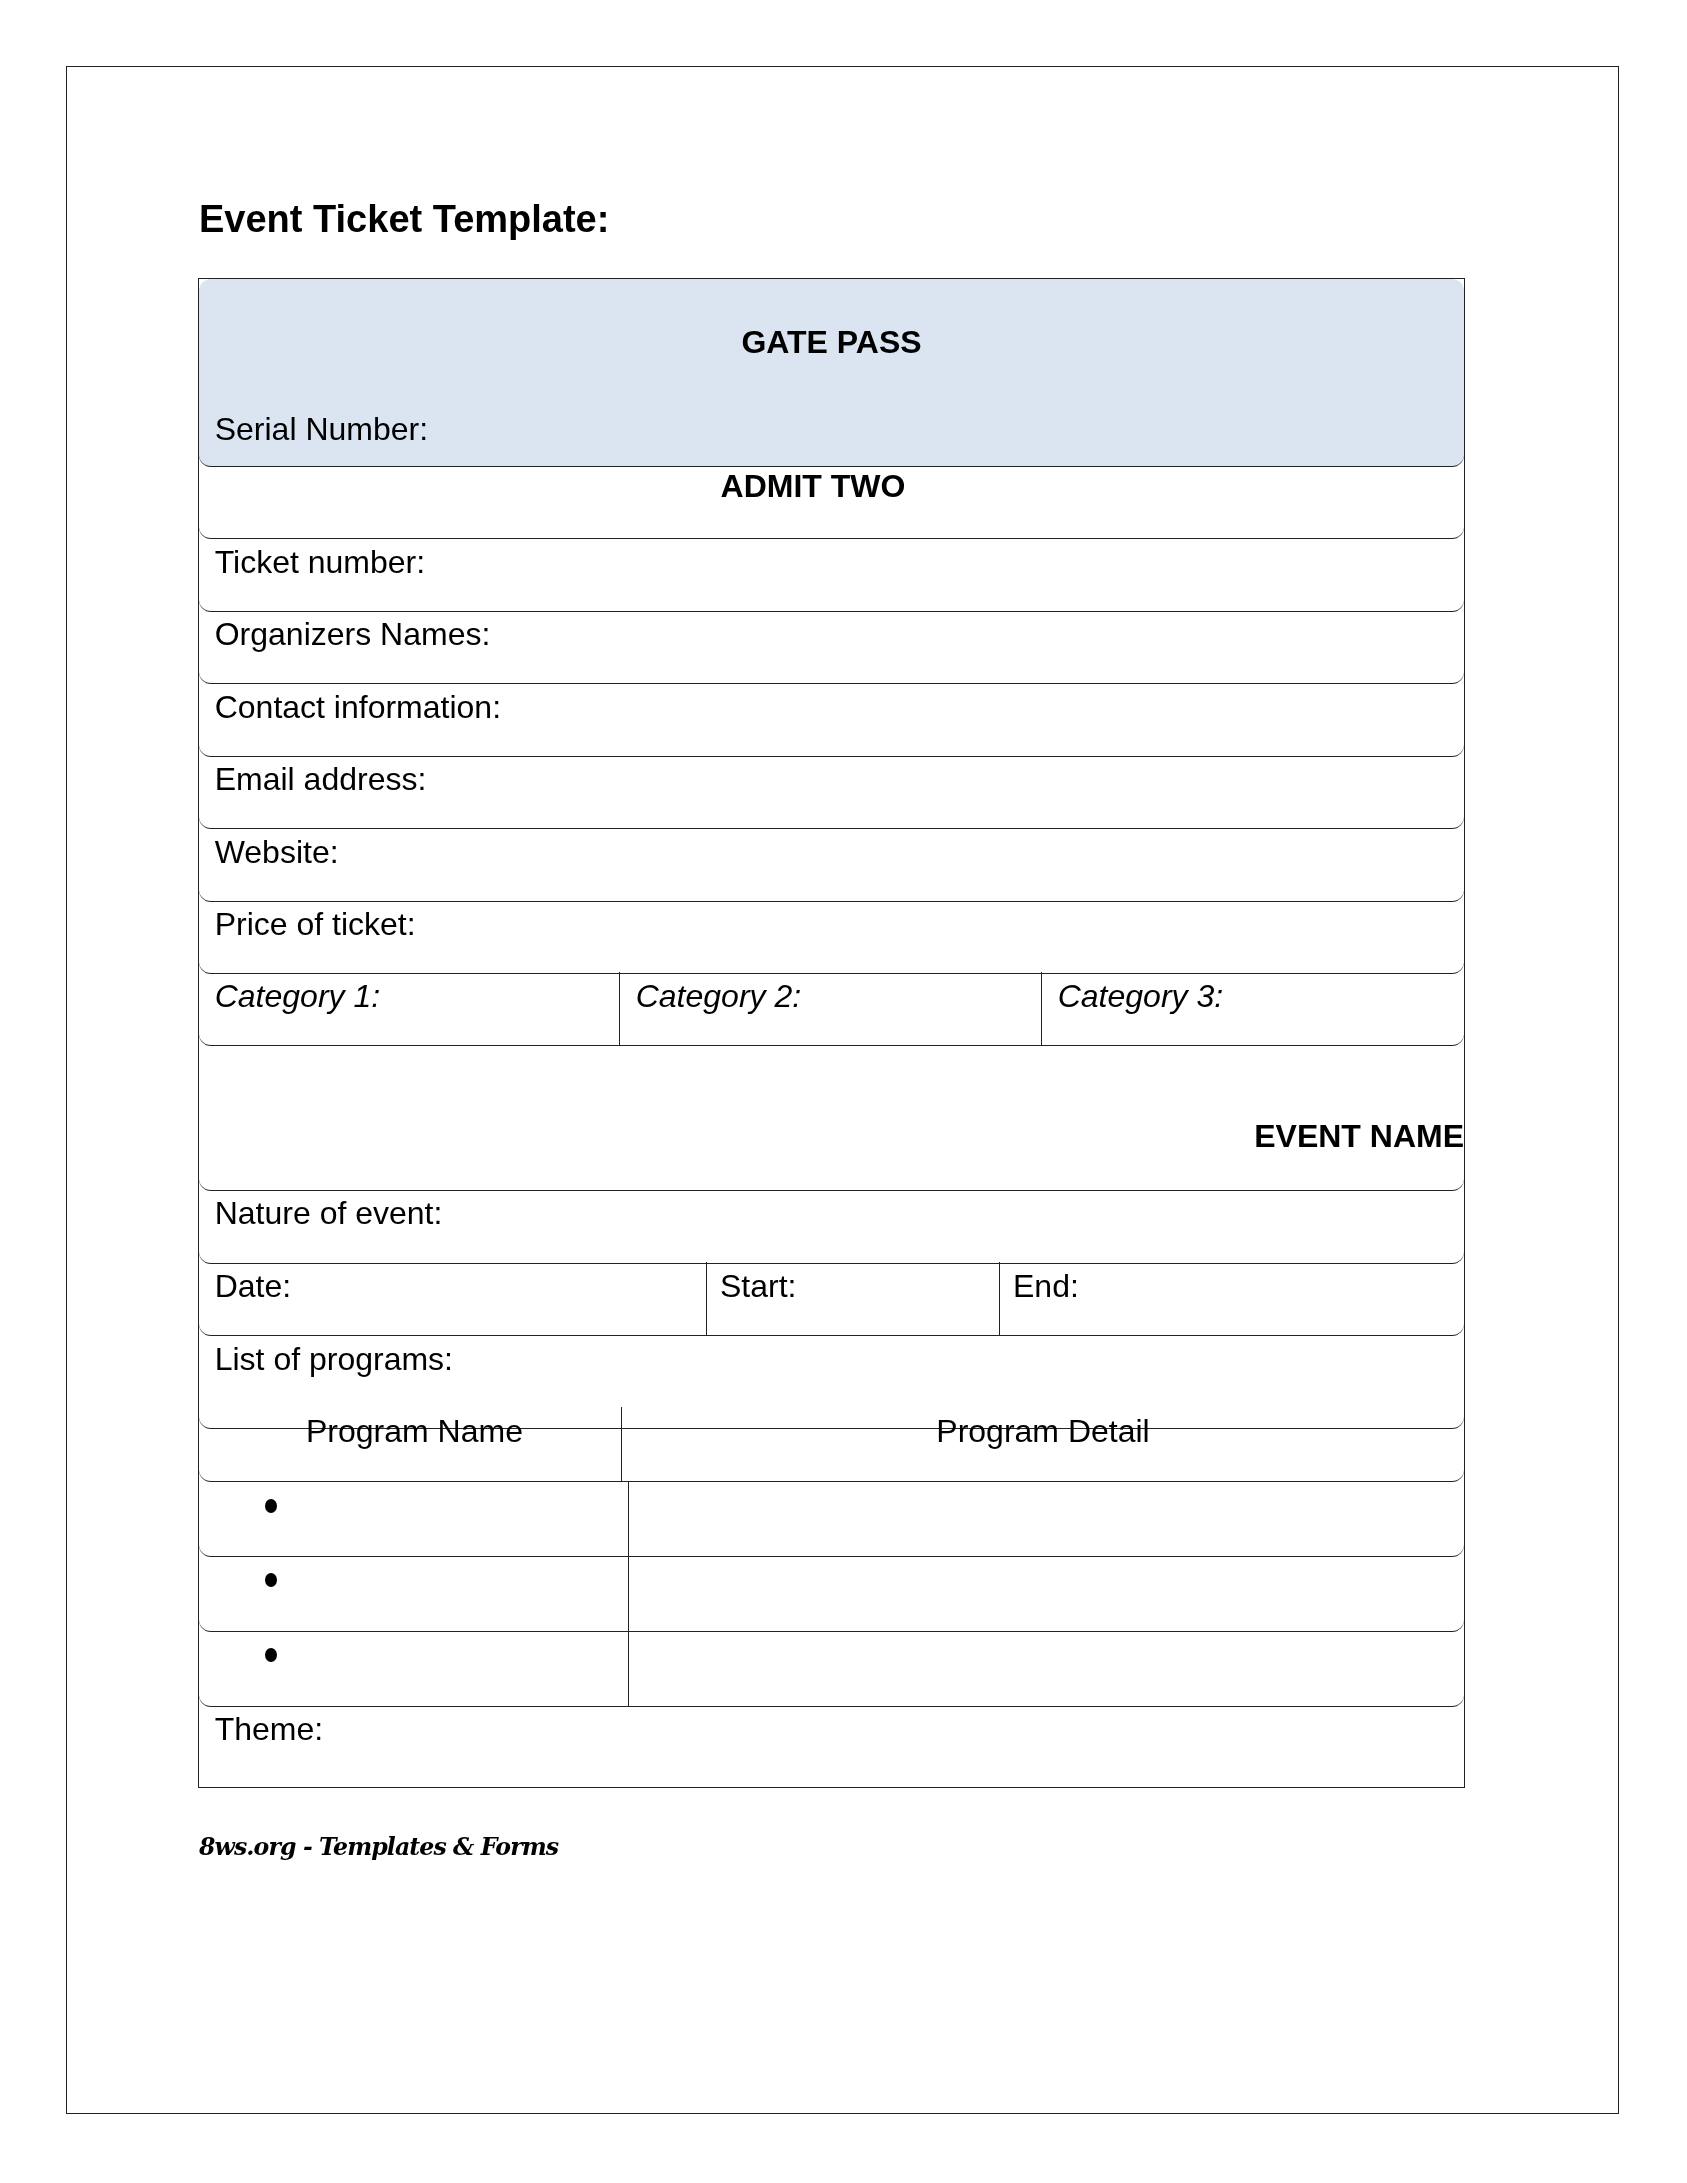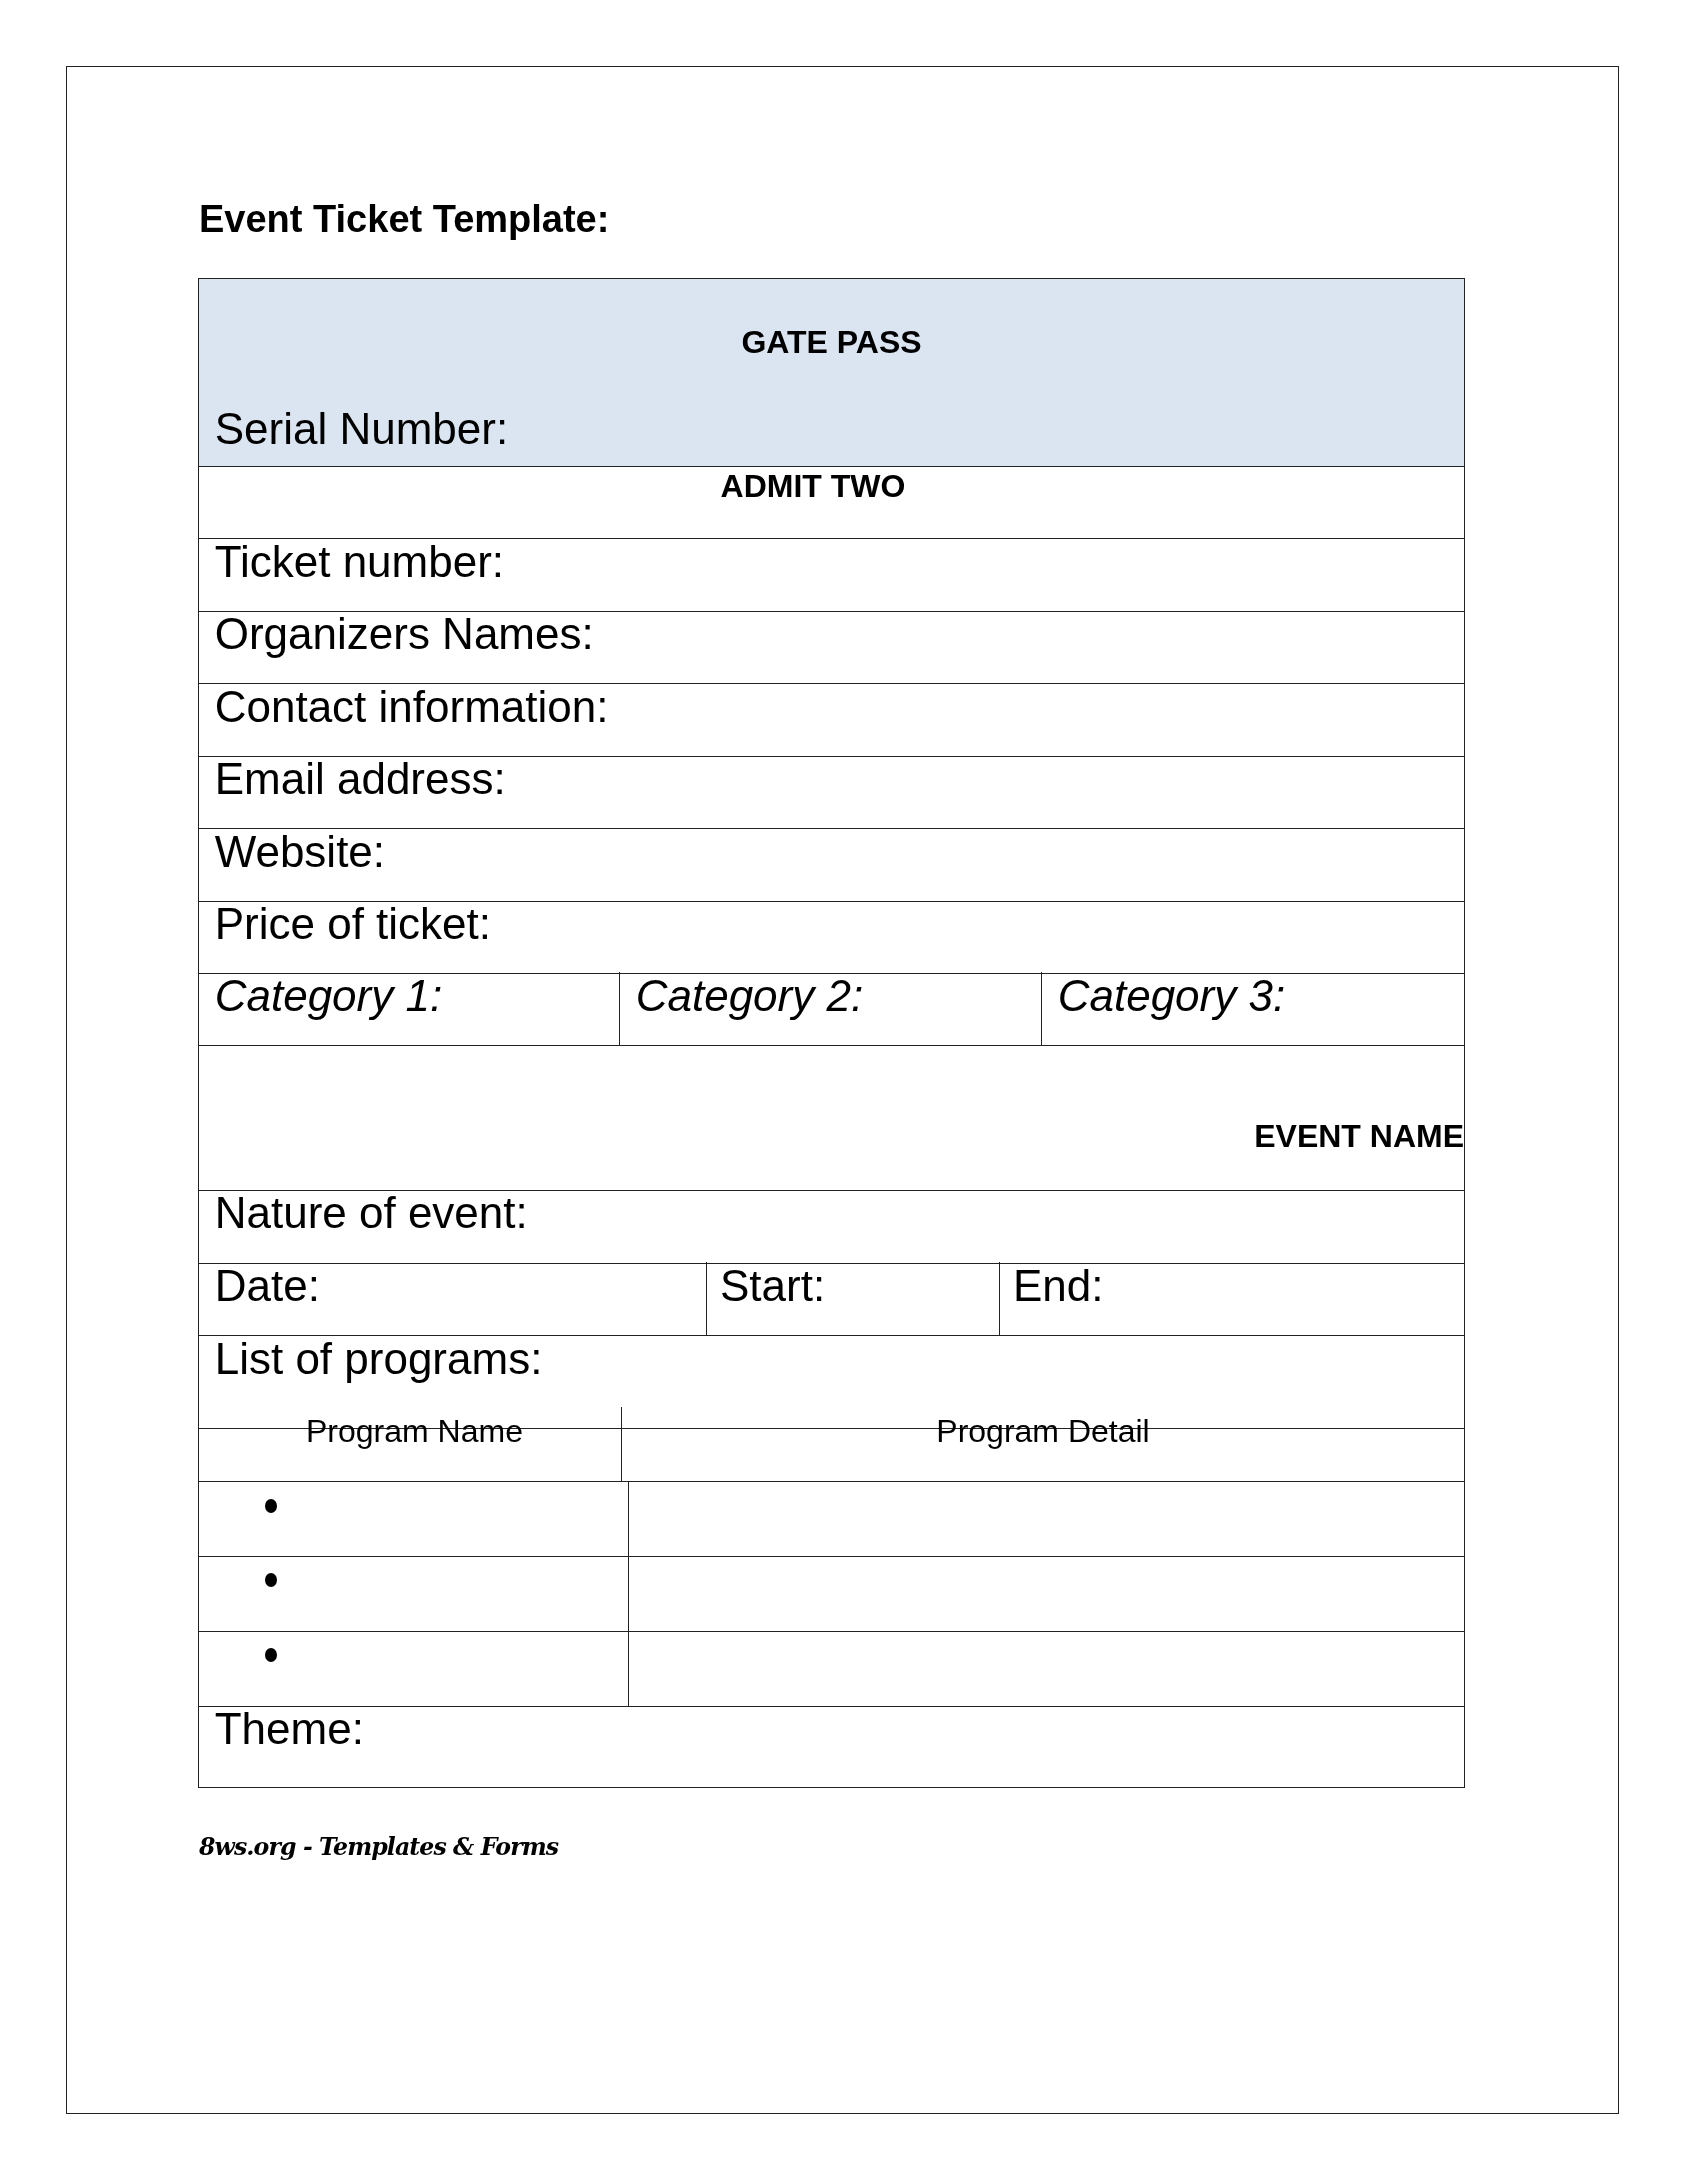--- a/index.html
+++ b/index.html
@@ -11,7 +11,7 @@
                line-height: 44px; white-space: nowrap; }
   .ticket { position: absolute; left: 198px; top: 278px; width: 1267px; height: 1510px;
             border: 1.7px solid #222; box-sizing: border-box; }
-  .row { position: absolute; left: 0; right: 0; border-bottom: 1.7px solid #222; box-sizing: border-box; }
+  .row { position: absolute; left: 0; right: 0; border-bottom: 1.7px solid #222; box-sizing: border-box; border-radius: 12px; }
   .row.last { border-bottom: none; }
   .cell { position: absolute; top: 0; bottom: 0; box-sizing: border-box; }
   .cell.div { border-left: 1.7px solid #222; padding-left: 26px; }

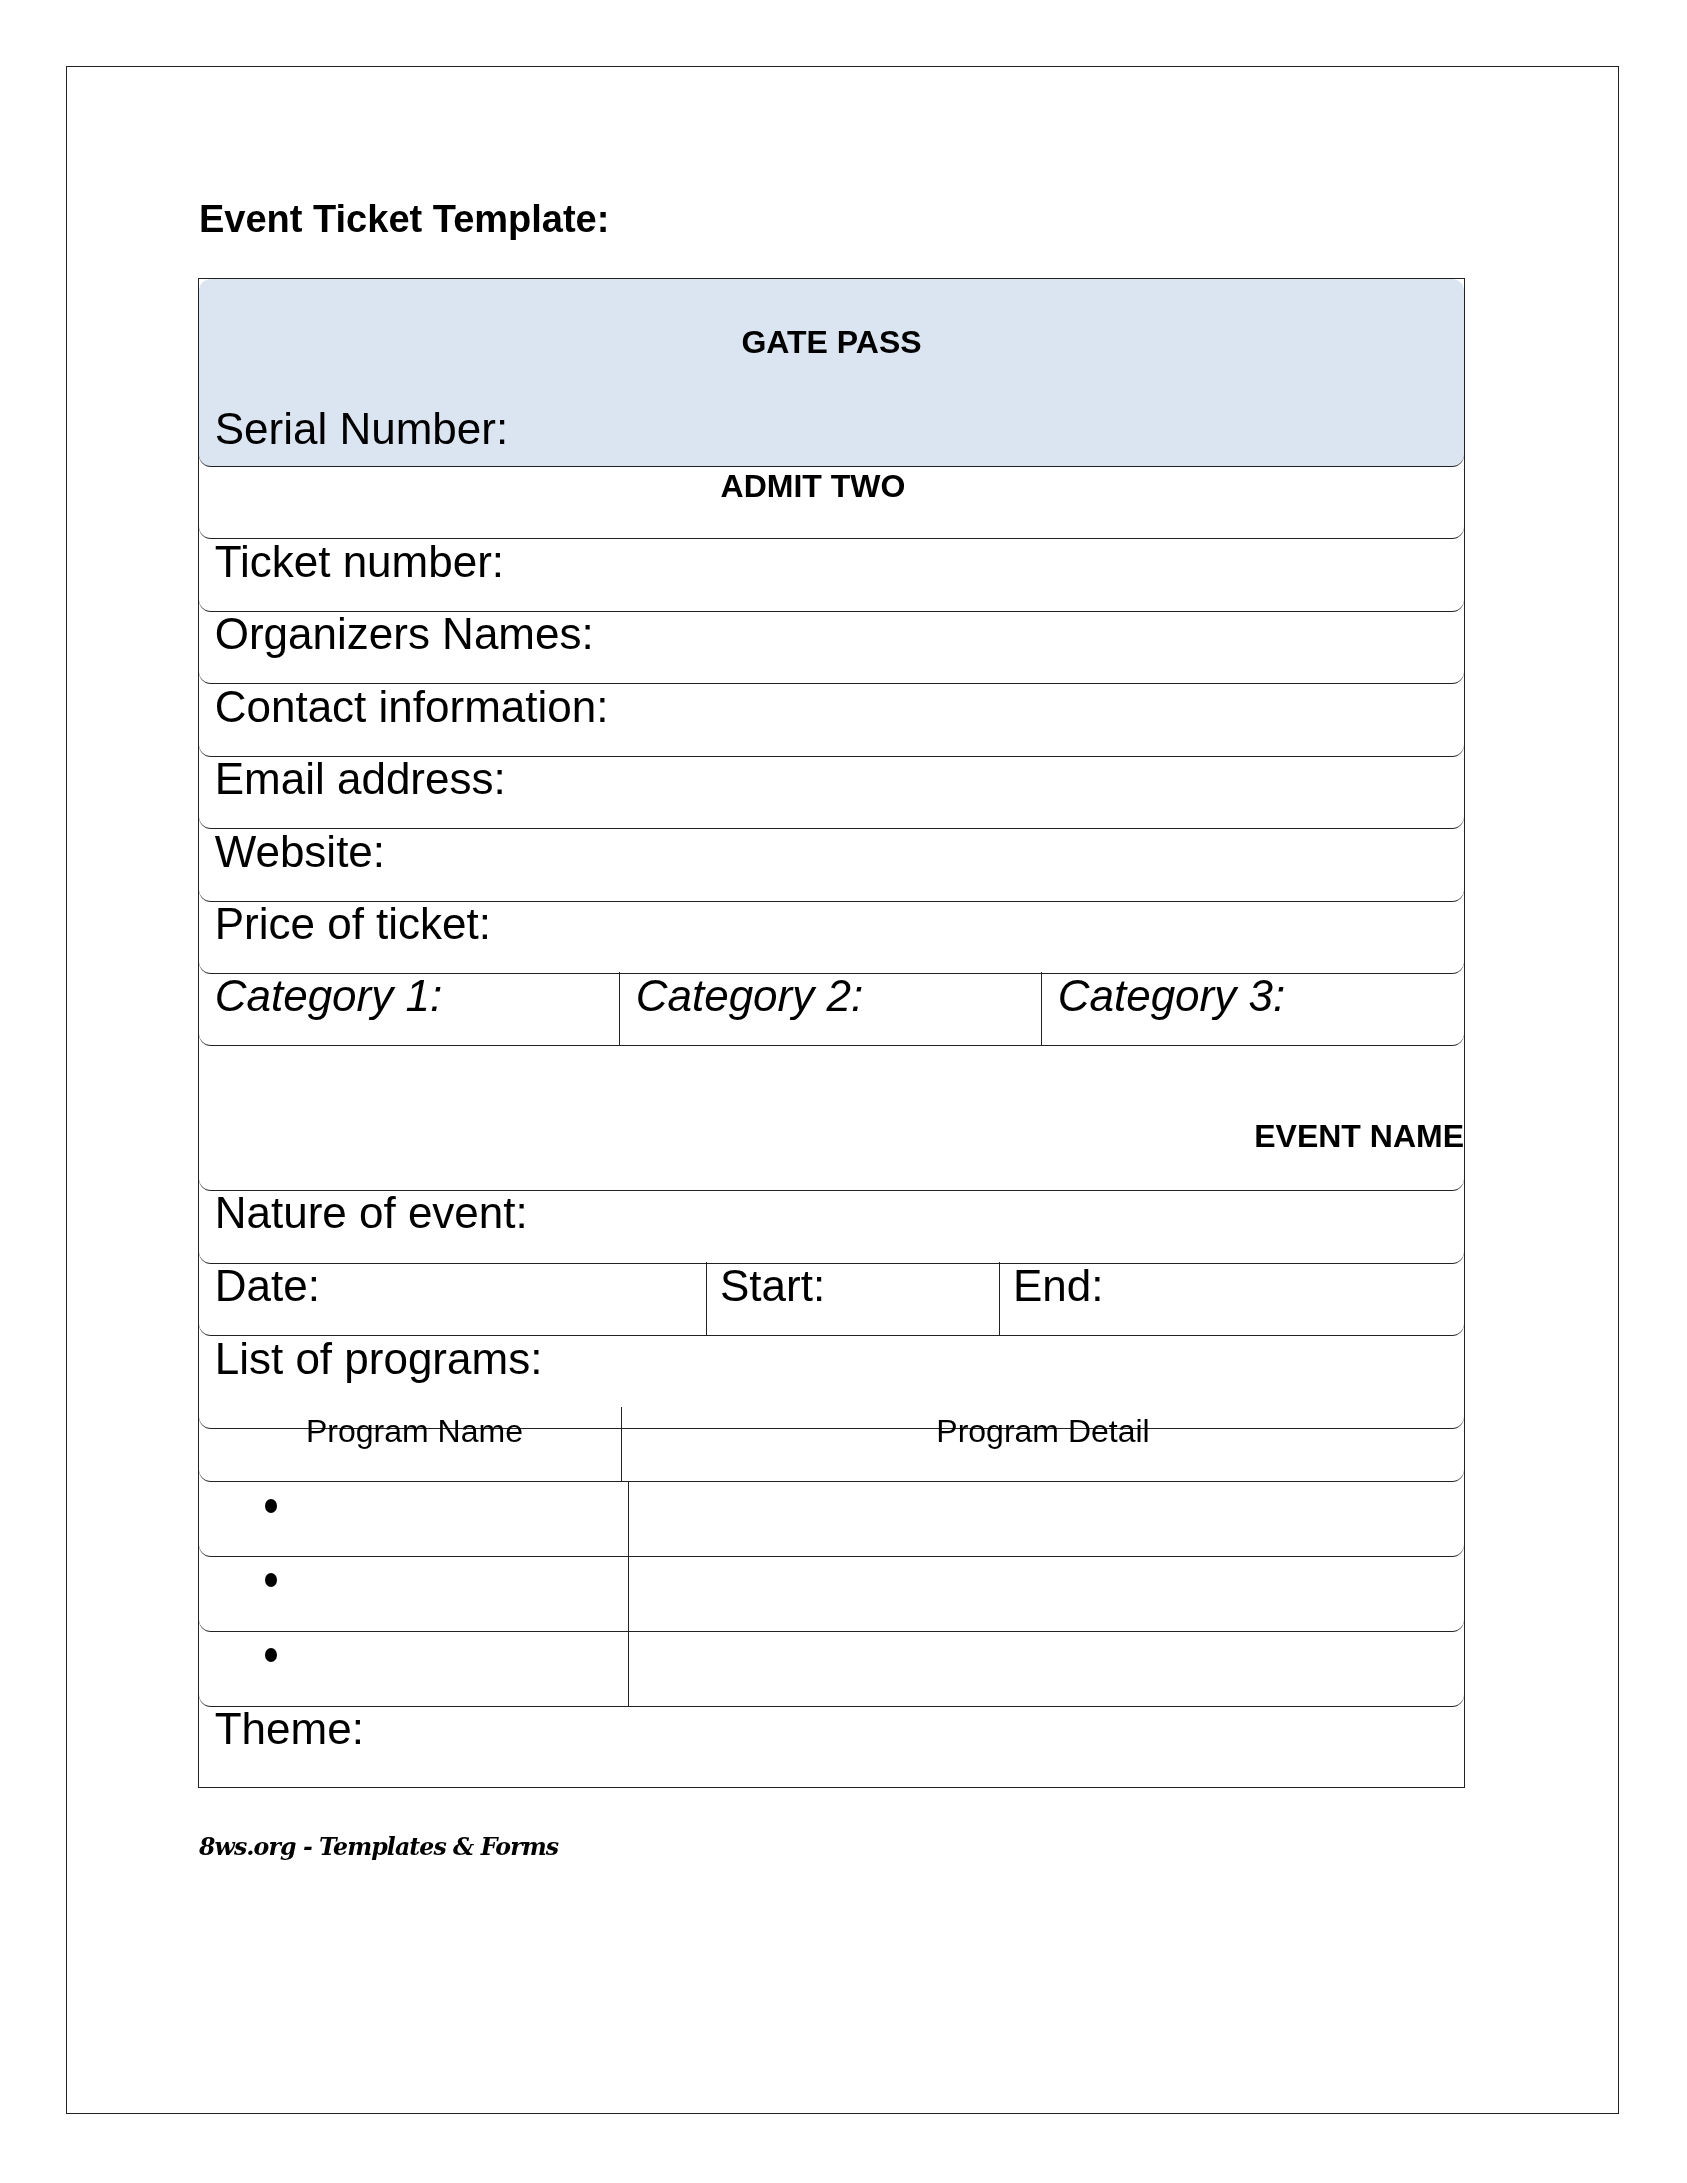--- a/index.html
+++ b/index.html
@@ -15,7 +15,7 @@
   .row.last { border-bottom: none; }
   .cell { position: absolute; top: 0; bottom: 0; box-sizing: border-box; }
   .cell.div { border-left: 1.7px solid #222; padding-left: 26px; }
-  .lbl { position: absolute; left: 15.7px; top: 5.2px; font-size: 44px; line-height: 38px; white-space: nowrap; }
+  .lbl { position: absolute; left: 15.7px; top: 5.2px; font-size: 32px; line-height: 38px; white-space: nowrap; }
   .ctr { position: absolute; left: 0; right: 0; text-align: center; font-size: 32px; line-height: 38px; white-space: nowrap; }
   .bold { font-weight: bold; }
   .gate { background: #dbe5f1; }

